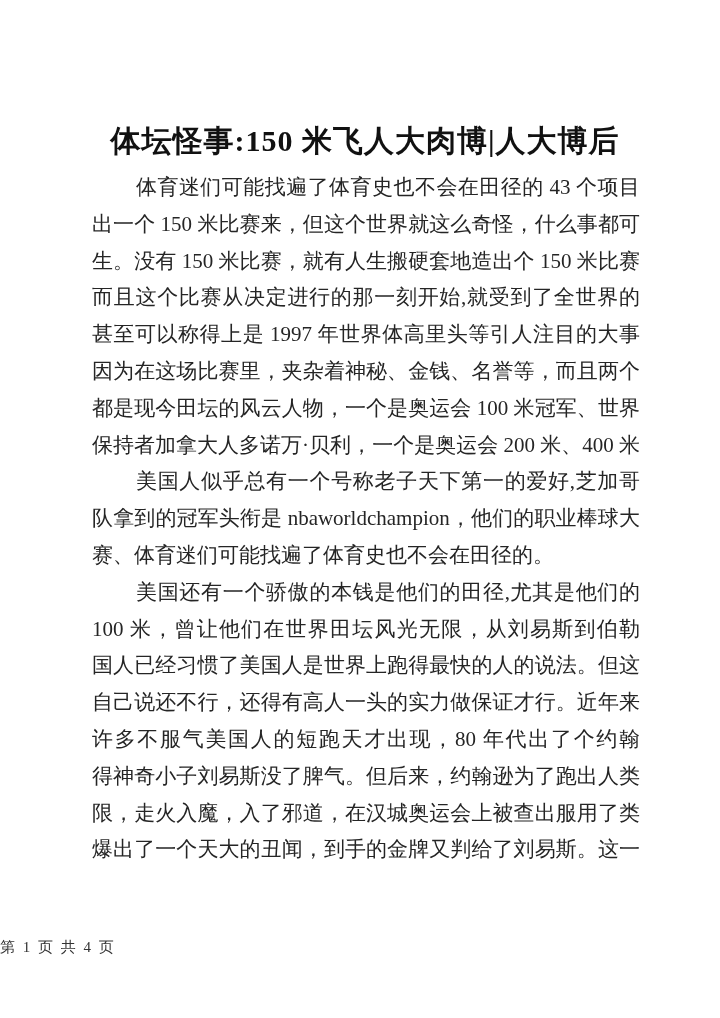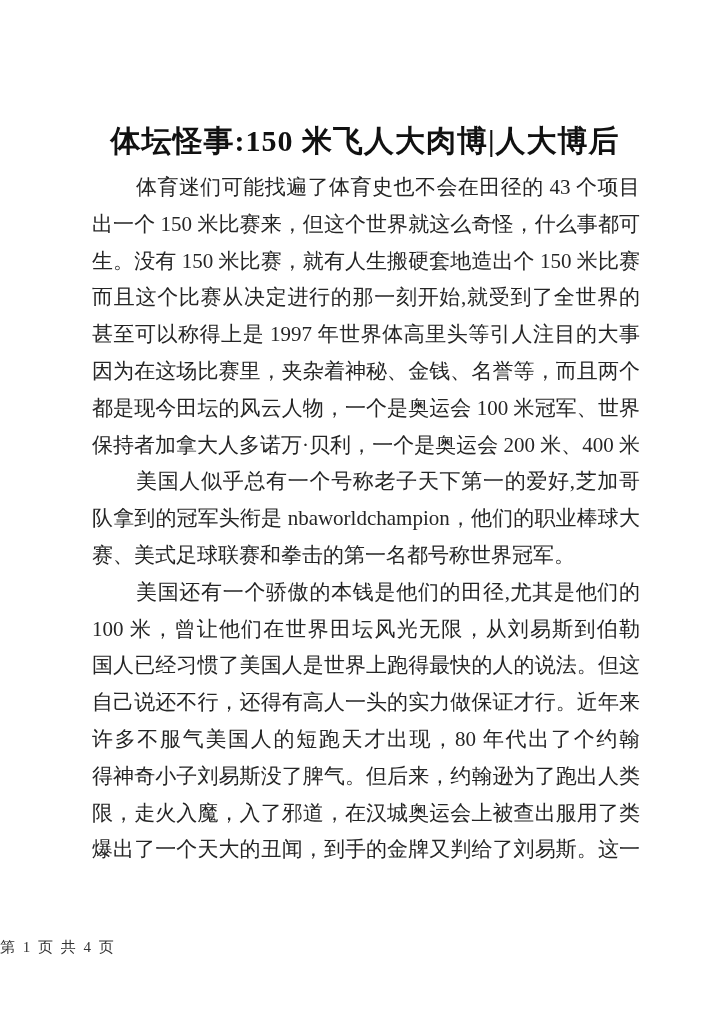--- a/index.html
+++ b/index.html
@@ -82,7 +82,7 @@
       <div class="paragraph">
         <div class="line indent justify">美国人似乎总有一个号称老子天下第一的爱好,芝加哥公中</div>
         <div class="line justify">队拿到的冠军头衔是 nbaworldchampion，他们的职业棒球大联</div>
-        <div class="line">赛、美式足球联赛和拳击的第一名都号称世界冠军。</div>
+        <div class="line">赛、体育迷们可能找遍了体育史也不会在田径的。</div>
       </div>
       <div class="paragraph">
         <div class="line indent justify">美国还有一个骄傲的本钱是他们的田径,尤其是他们的短跑</div>

